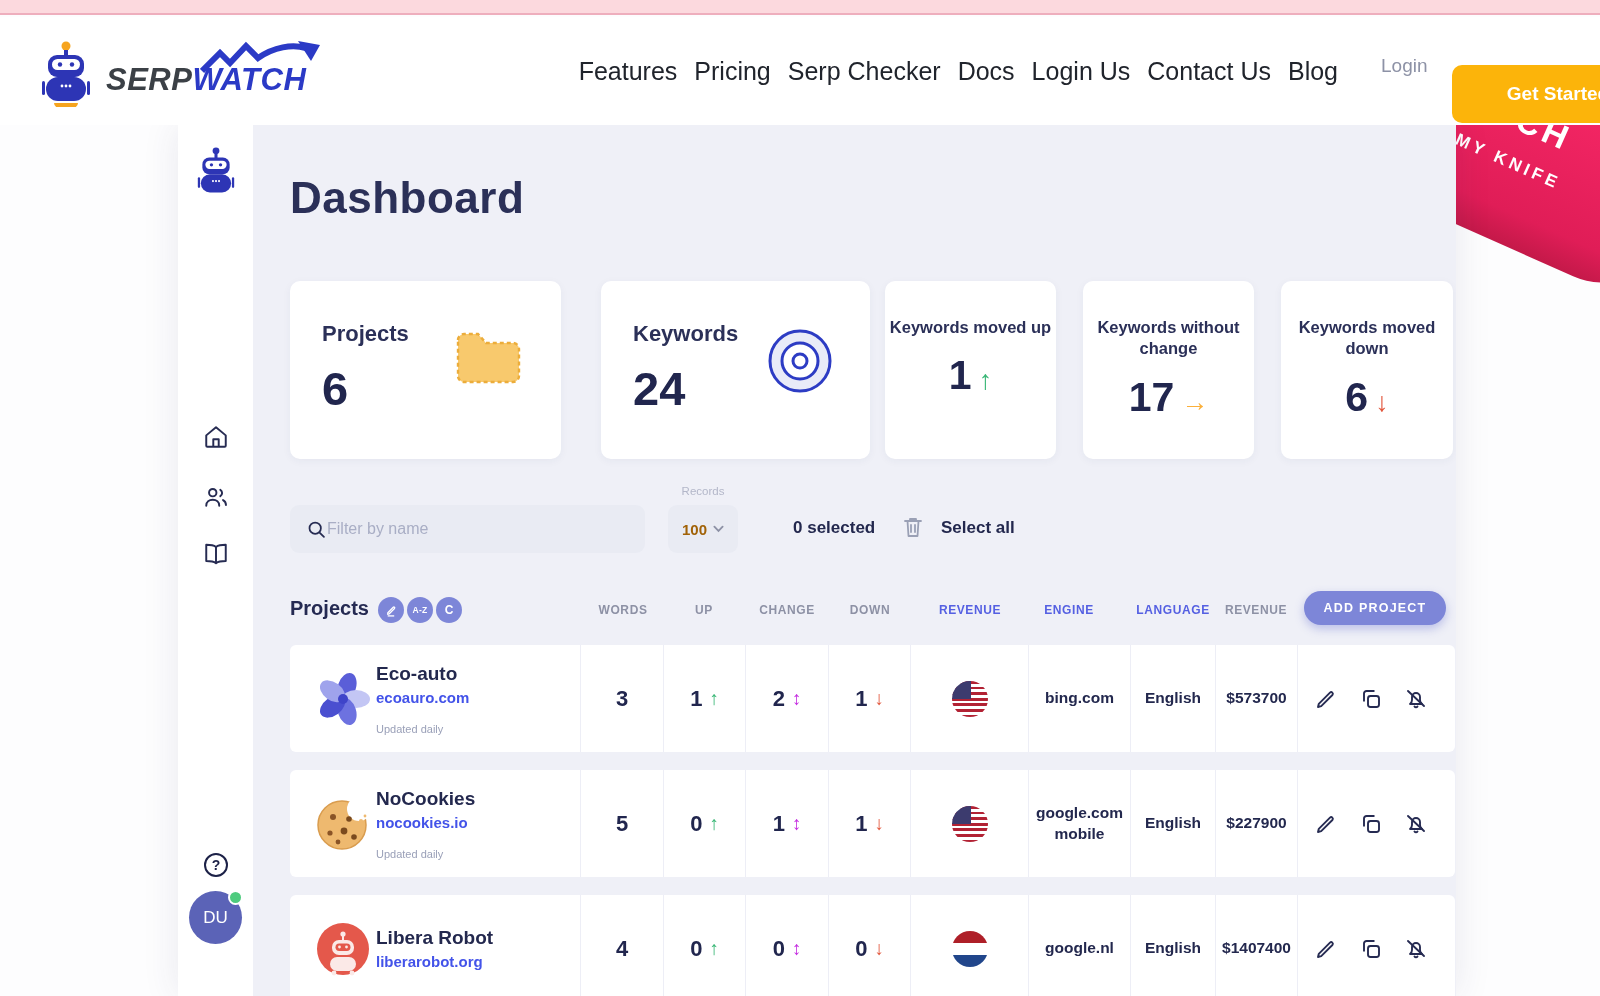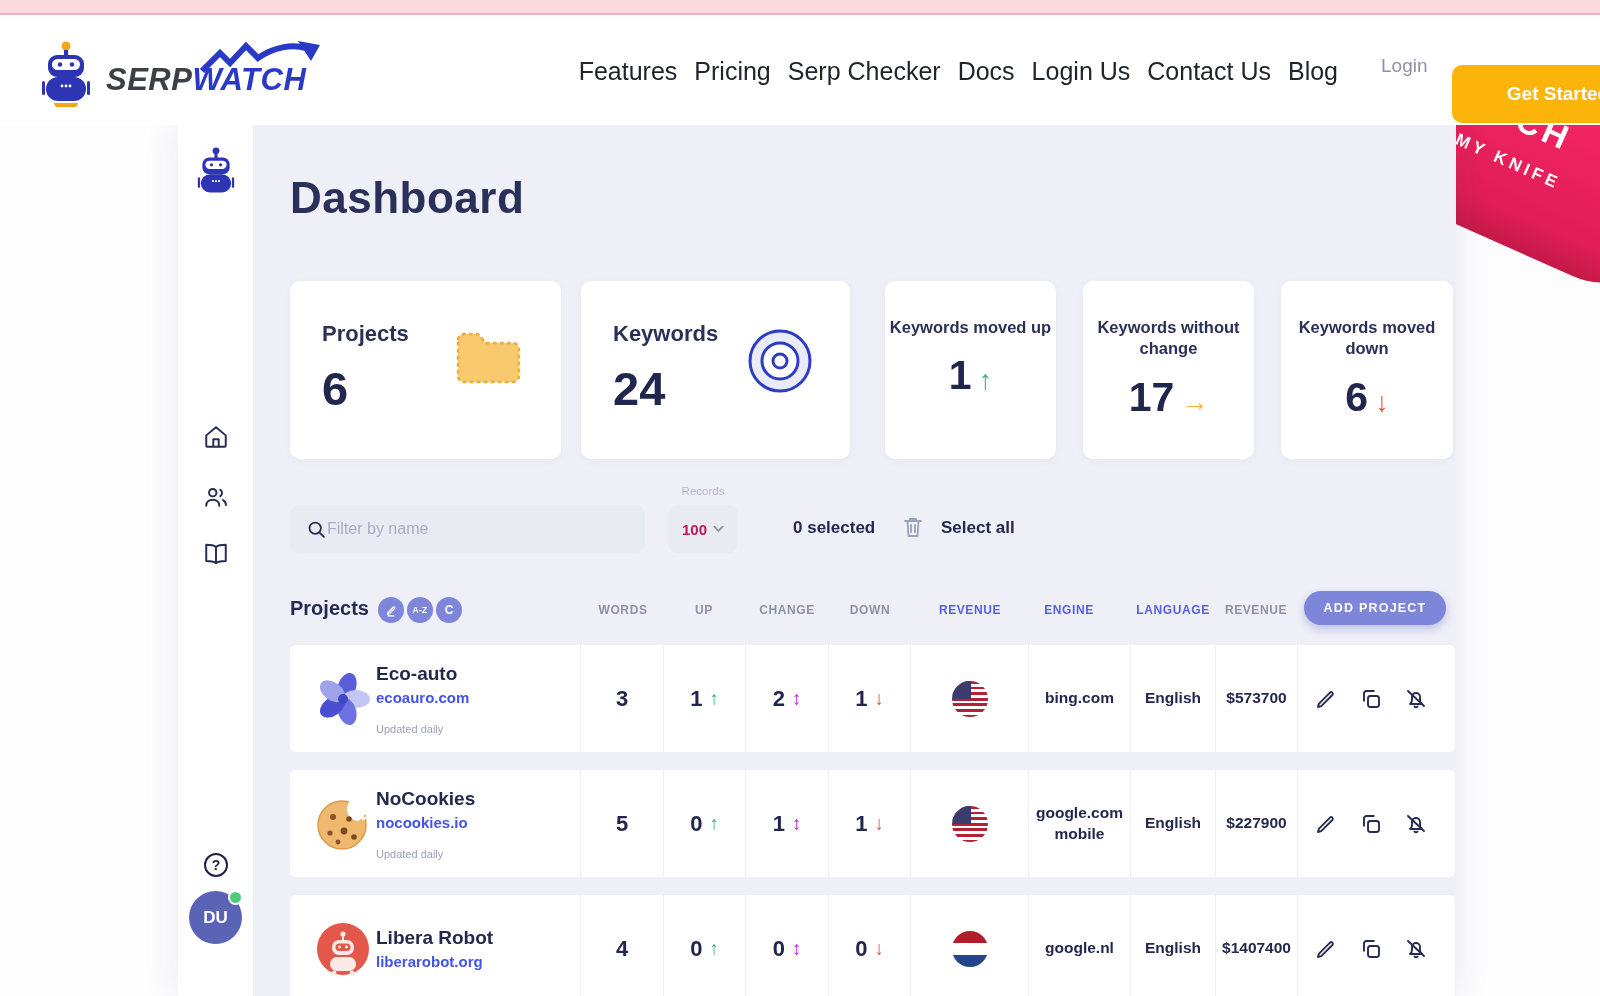--- a/index.html
+++ b/index.html
@@ -71,7 +71,7 @@
   .valrow .arr { font-size:27px; font-weight:bold; margin-left:7px; }
   .arr-green { color:#3cb878; } .arr-yellow { color:#fbb03b; } .arr-red { color:#e2573d; }
   .arr-magenta { color:#c52fe0; }
-  .c1 { left:37px; } .c2 { left:328px; width:269px; } .c3 { left:632px; } .c4 { left:830px; } .c5 { left:1028px; width:172px; }
+  .c1 { left:37px; } .c2 { left:348px; width:269px; } .c3 { left:632px; } .c4 { left:830px; } .c5 { left:1028px; width:172px; }
 
   
   .search-box { position:absolute; left:37px; top:380px; width:355px; height:48px; background:#e9ebf3;

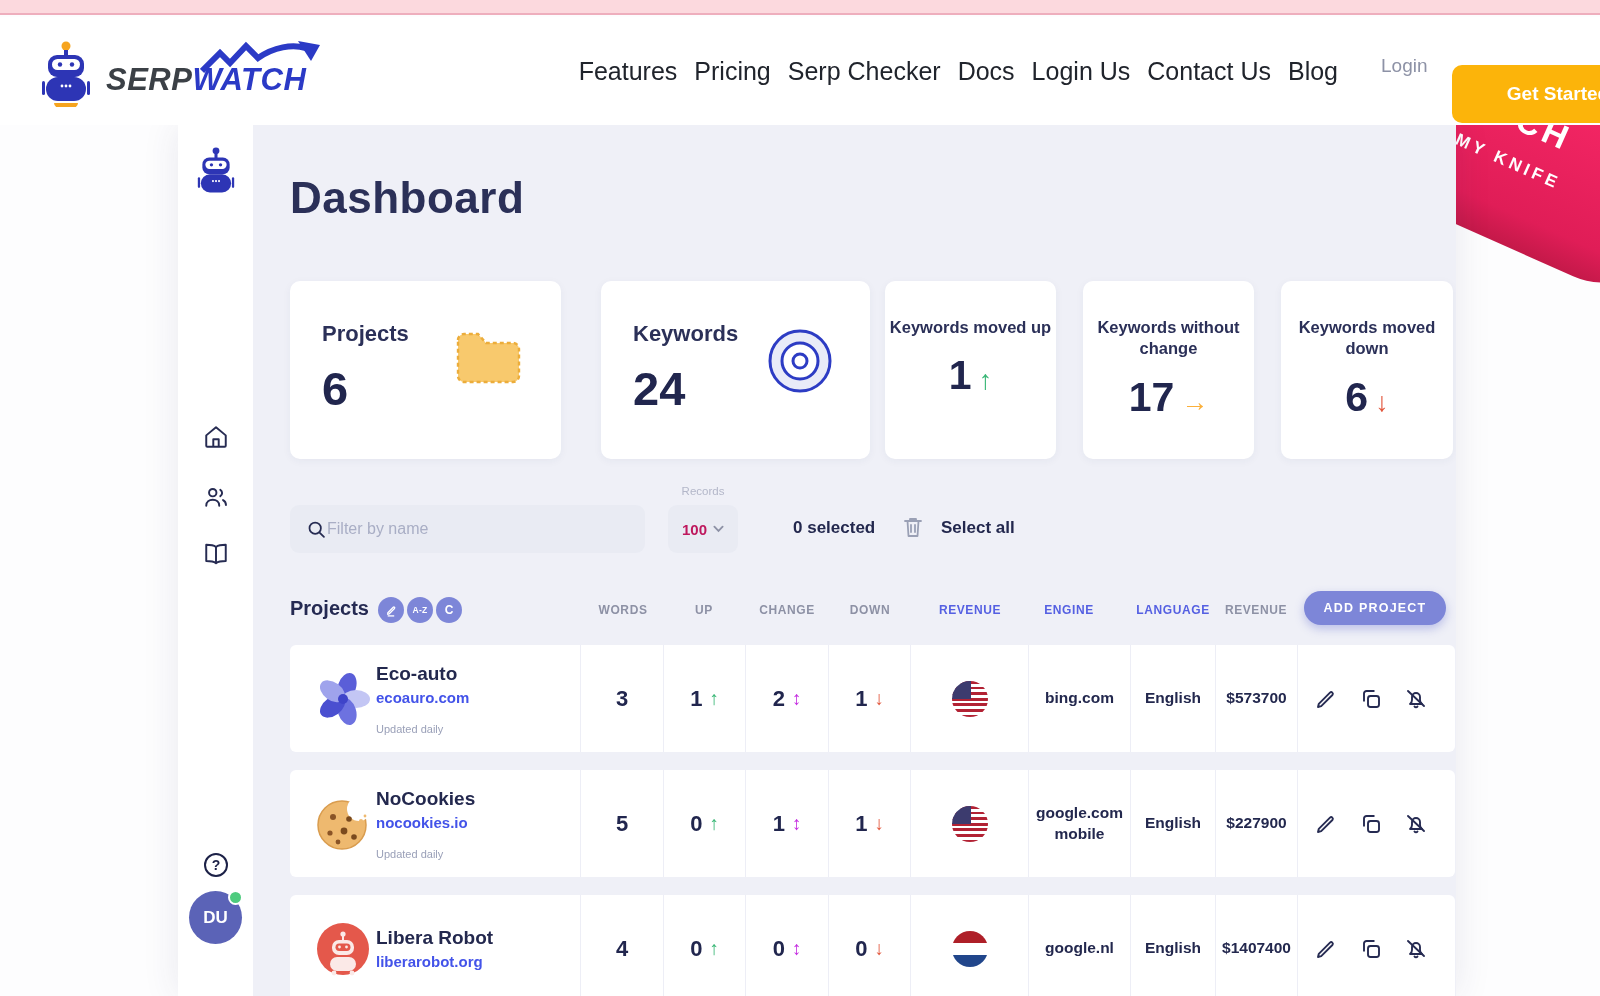--- a/index.html
+++ b/index.html
@@ -83,7 +83,7 @@
     font-size:11.5px; color:#b3b7c9; }
   .records { position:absolute; left:415px; top:380px; width:70px; height:48px; background:#e9ebf3;
     border-radius:9px; display:flex; align-items:center; justify-content:center; gap:6px; cursor:pointer;
-    font-size:15px; font-weight:bold; color:#be185d; }
+    font-size:15px; font-weight:bold; color:#a16207; }
   .selected-txt { position:absolute; left:540px; top:393px; font-size:17px; font-weight:bold; color:#23284e; }
   .trash-btn { position:absolute; left:648px; top:390px; width:24px; height:26px; color:#9aa0b5; cursor:pointer; }
   .select-all { position:absolute; left:688px; top:393px; font-size:17px; font-weight:600; color:#23284e; cursor:pointer; }

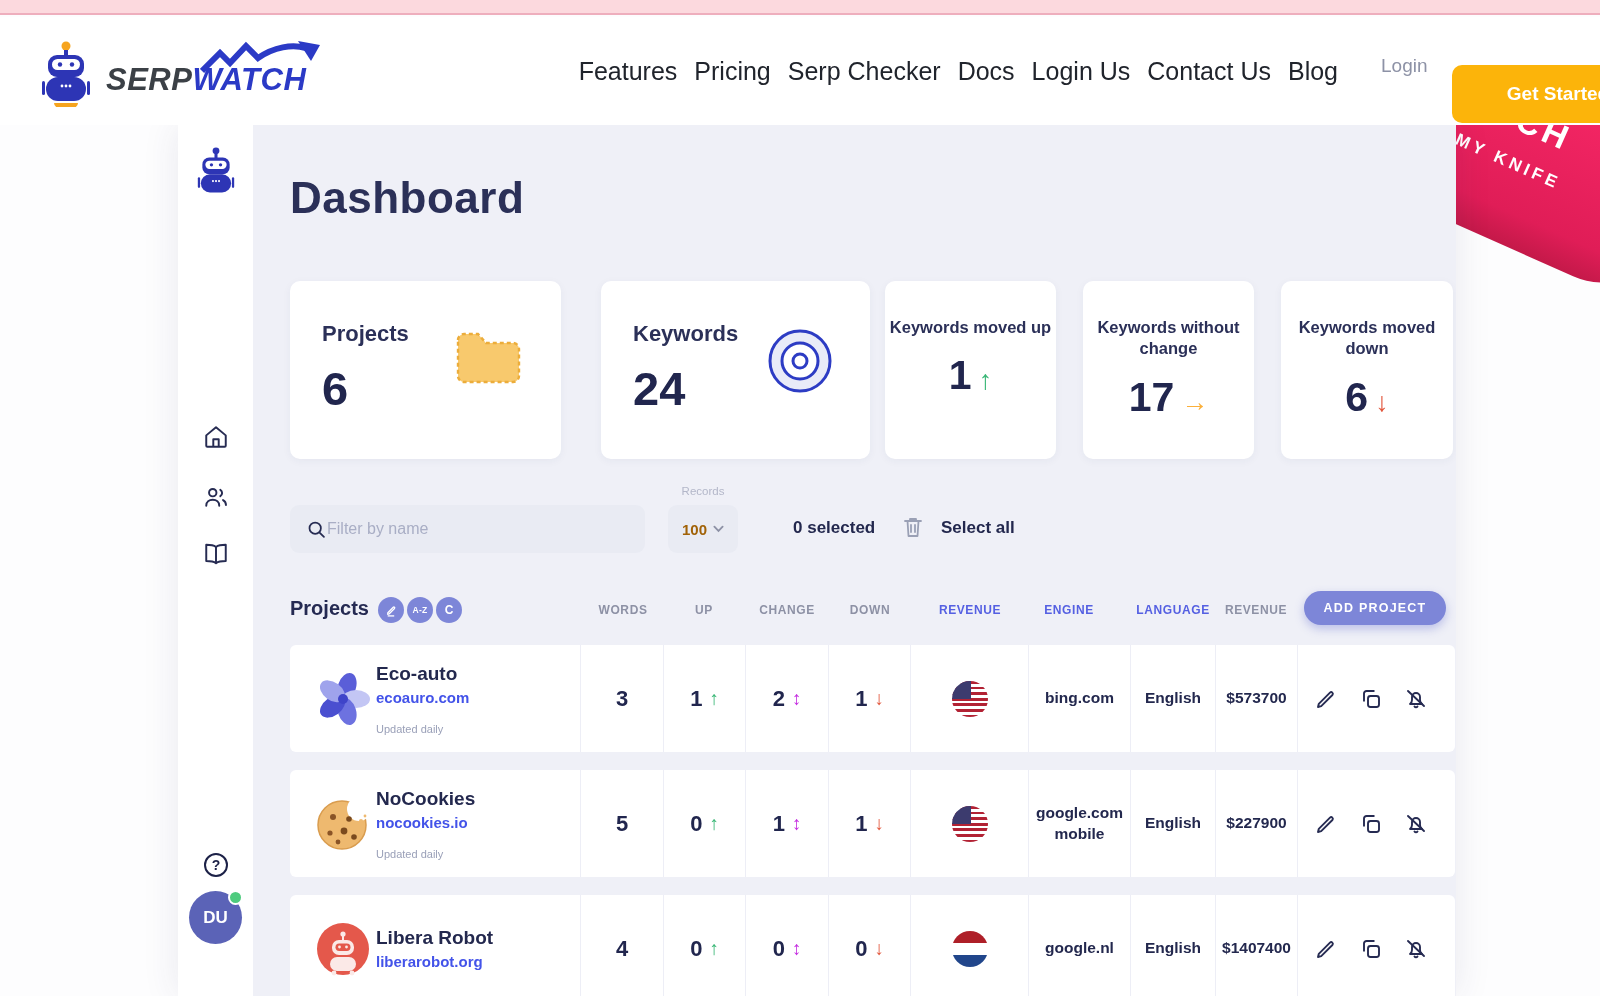--- a/index.html
+++ b/index.html
@@ -49,7 +49,7 @@
   .help-icon { position:absolute; left:26px; top:728px; width:24px; height:24px; border:2.2px solid #1c2147;
     border-radius:50%; color:#1c2147; font-weight:bold; font-size:14px; text-align:center; line-height:20px; cursor:pointer; }
   .user-avatar { position:absolute; left:11px; top:766px; width:53px; height:53px; border-radius:50%;
-    background:#5b63b7; color:#fff; font-weight:bold; font-size:17px; display:flex; align-items:center;
+    background:#5b63b7; color:#fff; font-weight:normal; font-size:17px; display:flex; align-items:center;
     justify-content:center; cursor:pointer; }
   .online-dot { position:absolute; right:-1px; top:-1px; width:15px; height:15px; border-radius:50%;
     background:#4ecb7e; border:2px solid #fff; }

